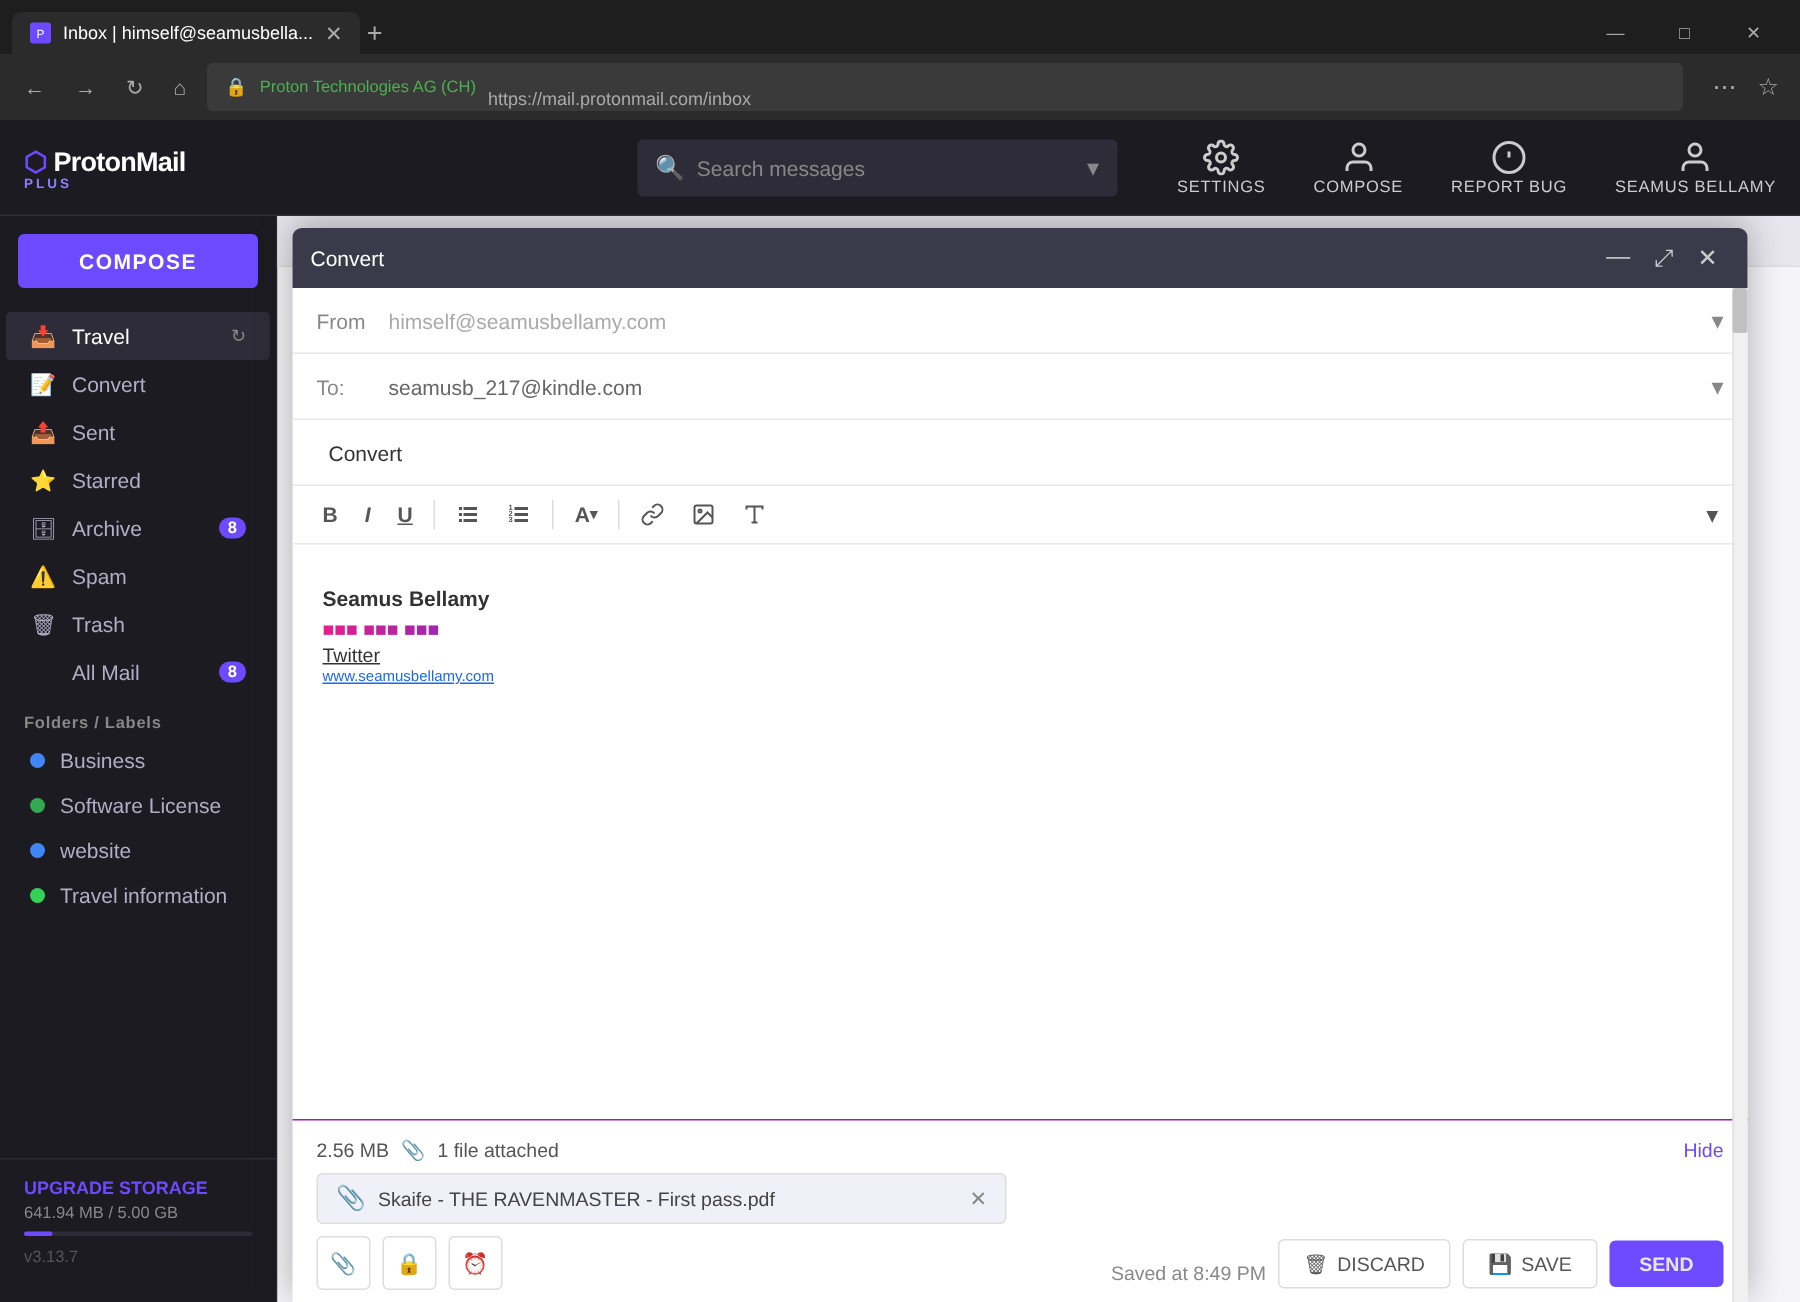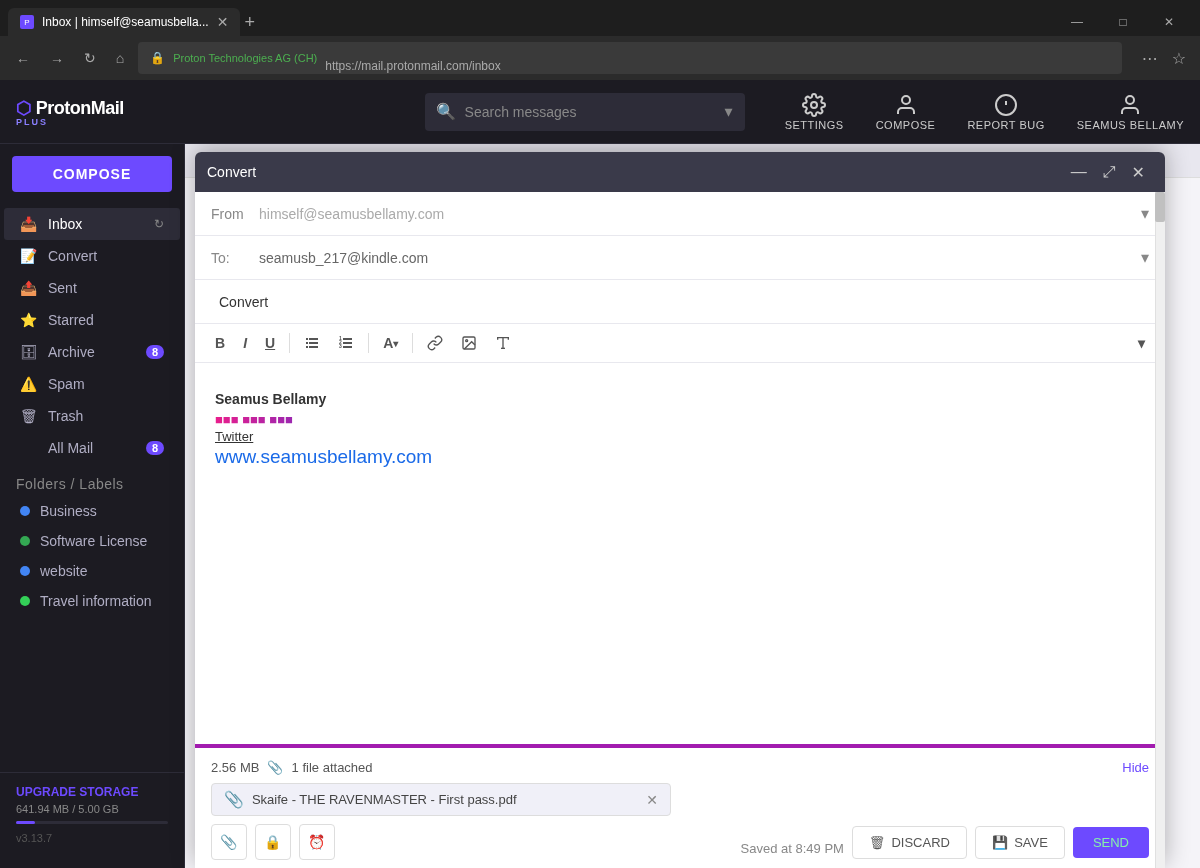--- a/index.html
+++ b/index.html
@@ -208,7 +208,7 @@
 
       <div class="sidebar-item active">
         <span class="sidebar-item-icon">📥</span>
-        <span class="sidebar-item-label">Inbox</span>
+        <span class="sidebar-item-label">Travel</span>
         <span style="color:#888;font-size:12px;">↻</span>
       </div>
       <div class="sidebar-item">

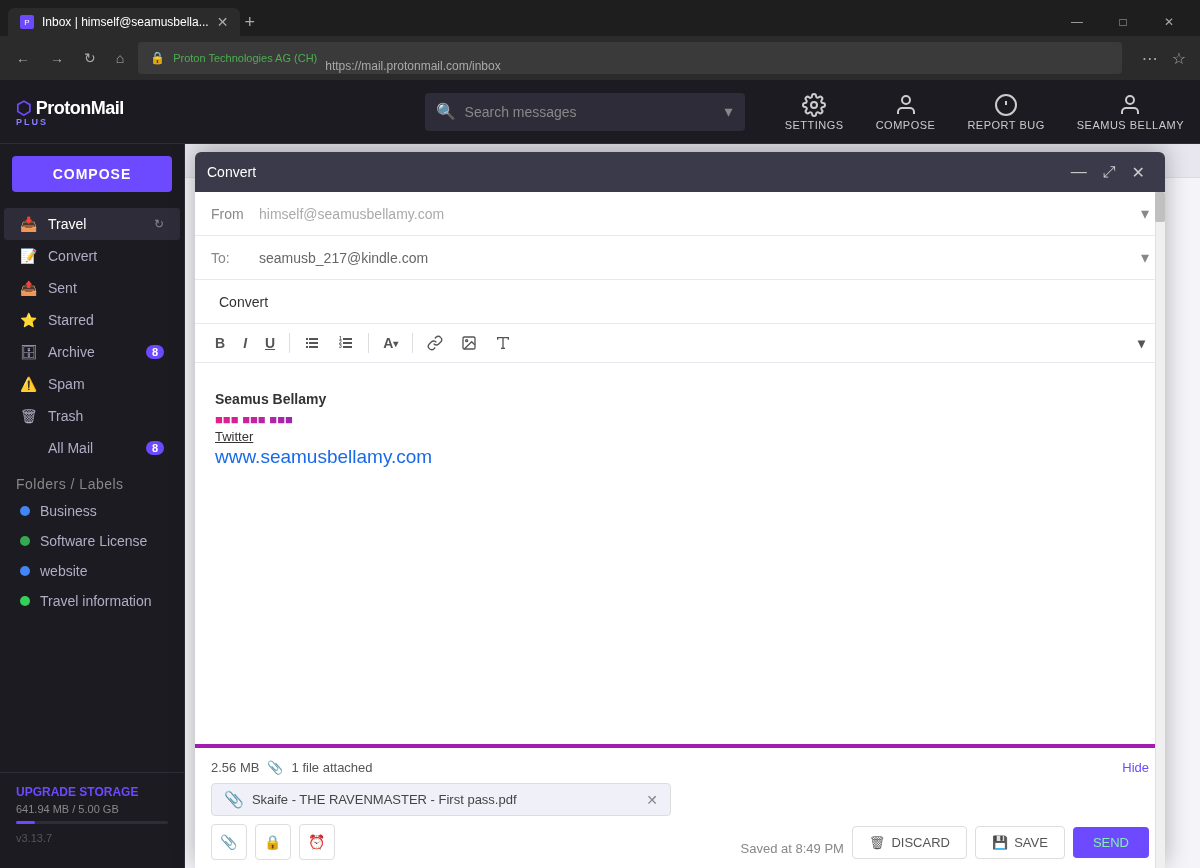--- a/index.html
+++ b/index.html
@@ -83,7 +83,7 @@
     .sig-name { font-weight: 700; color: #333; font-size: 14px; margin-bottom: 4px; }
     .sig-phone { color: #e91e8c; font-size: 13px; margin-bottom: 2px; }
     .sig-twitter { color: #333; font-size: 13px; text-decoration: underline; cursor: pointer; margin-bottom: 2px; }
-    .sig-website { color: #1a6ae8; font-size: 19px; cursor: pointer; }
+    .sig-website { color: #1a6ae8; font-size: 10px; text-decoration: underline; cursor: pointer; }
 
     .compose-footer { border-top: 4px solid #a21caf; padding: 8px 16px; }
     .attachment-bar { display: flex; align-items: center; justify-content: space-between; padding: 4px 0 8px; }

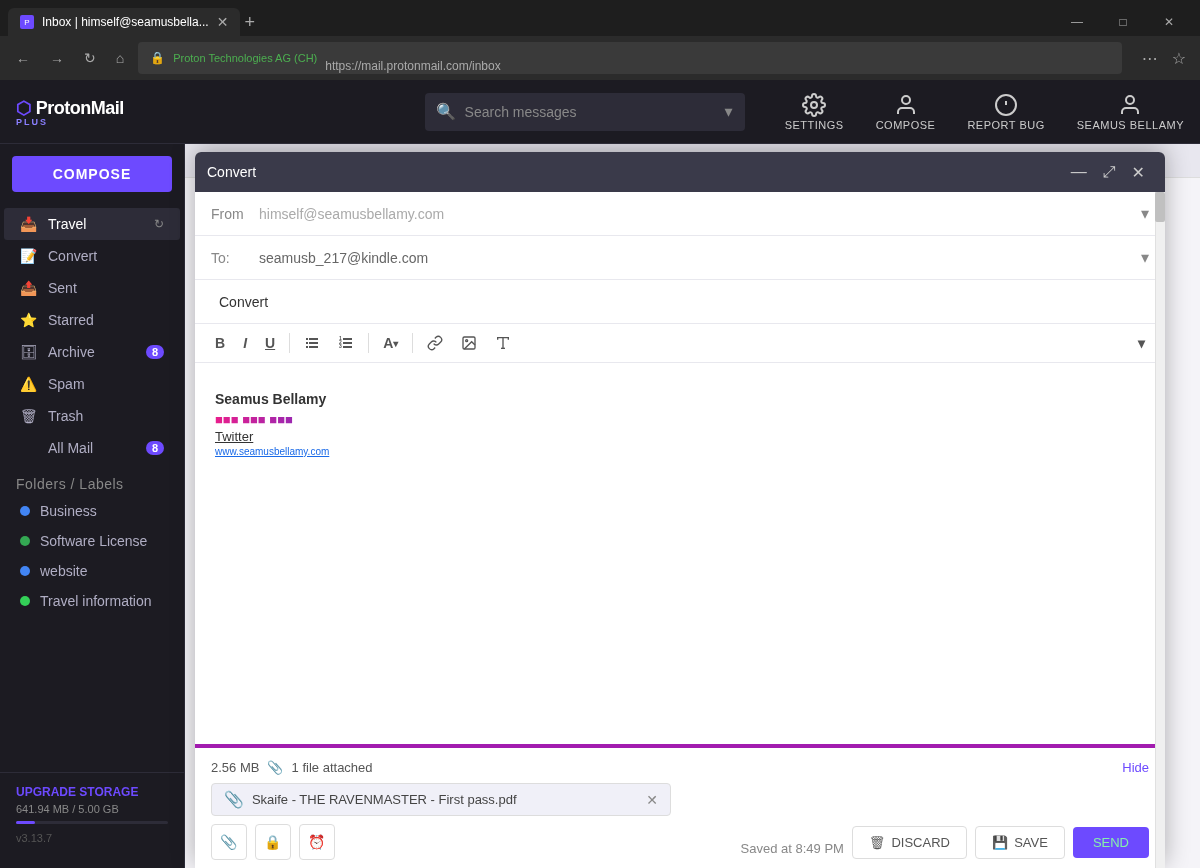--- a/index.html
+++ b/index.html
@@ -54,7 +54,7 @@
     .sidebar-item-icon { width: 18px; height: 18px; display: flex; align-items: center; justify-content: center; flex-shrink: 0; }
     .sidebar-item-label { flex: 1; }
     .sidebar-badge { background: #6d4aff; color: #fff; border-radius: 10px; padding: 1px 6px; font-size: 11px; font-weight: 600; }
-    .sidebar-section { padding: 12px 16px 4px; font-size: 14px; color: #888; letter-spacing: 0.5px; font-weight: 400; display: flex; align-items: center; justify-content: space-between; }
+    .sidebar-section { padding: 12px 16px 4px; font-size: 11px; color: #888; letter-spacing: 0.5px; font-weight: 700; display: flex; align-items: center; justify-content: space-between; }
     .sidebar-label-dot { width: 10px; height: 10px; border-radius: 50%; flex-shrink: 0; }
 
     

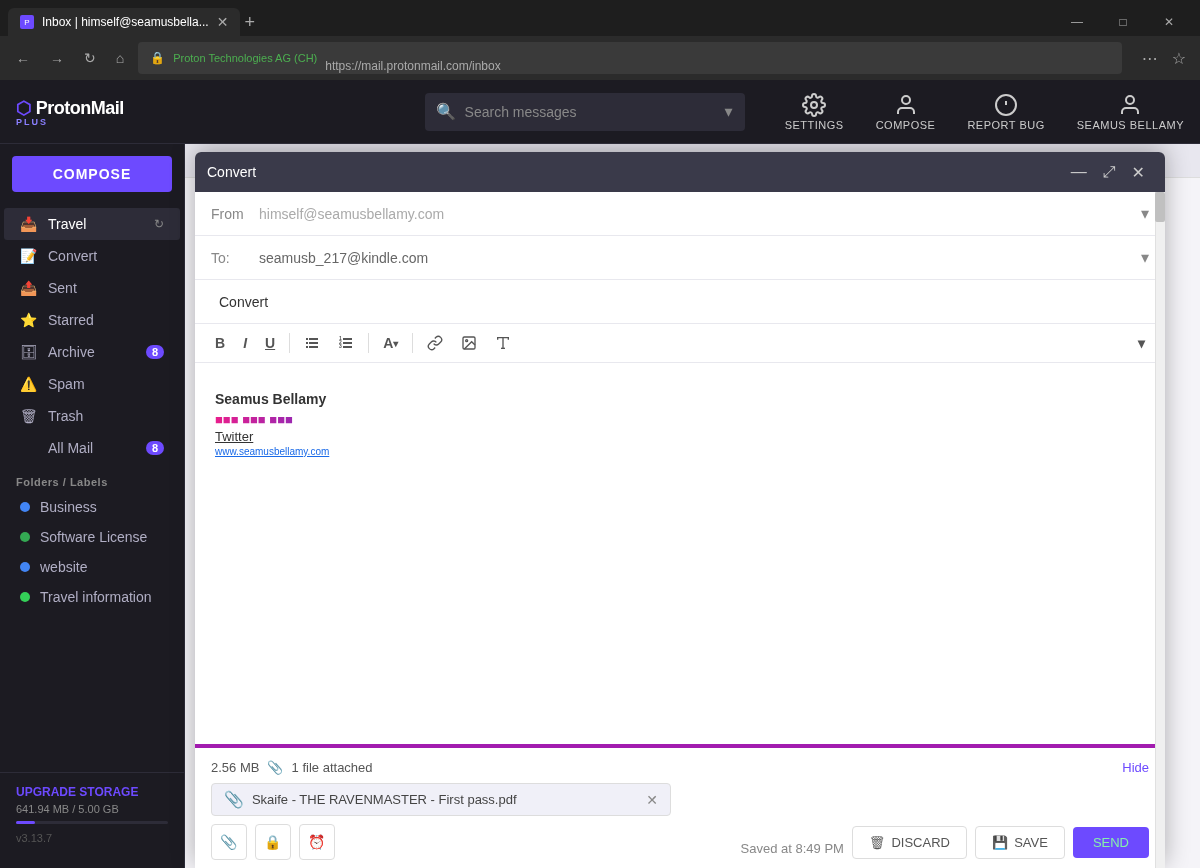--- a/index.html
+++ b/index.html
@@ -85,7 +85,7 @@
     .sig-twitter { color: #333; font-size: 13px; text-decoration: underline; cursor: pointer; margin-bottom: 2px; }
     .sig-website { color: #1a6ae8; font-size: 10px; text-decoration: underline; cursor: pointer; }
 
-    .compose-footer { border-top: 4px solid #a21caf; padding: 8px 16px; }
+    .compose-footer { border-top: 1px solid #a21caf; padding: 8px 16px; }
     .attachment-bar { display: flex; align-items: center; justify-content: space-between; padding: 4px 0 8px; }
     .attachment-info { display: flex; align-items: center; gap: 8px; color: #555; font-size: 13px; }
     .attachment-hide { color: #6d4aff; font-size: 13px; cursor: pointer; }

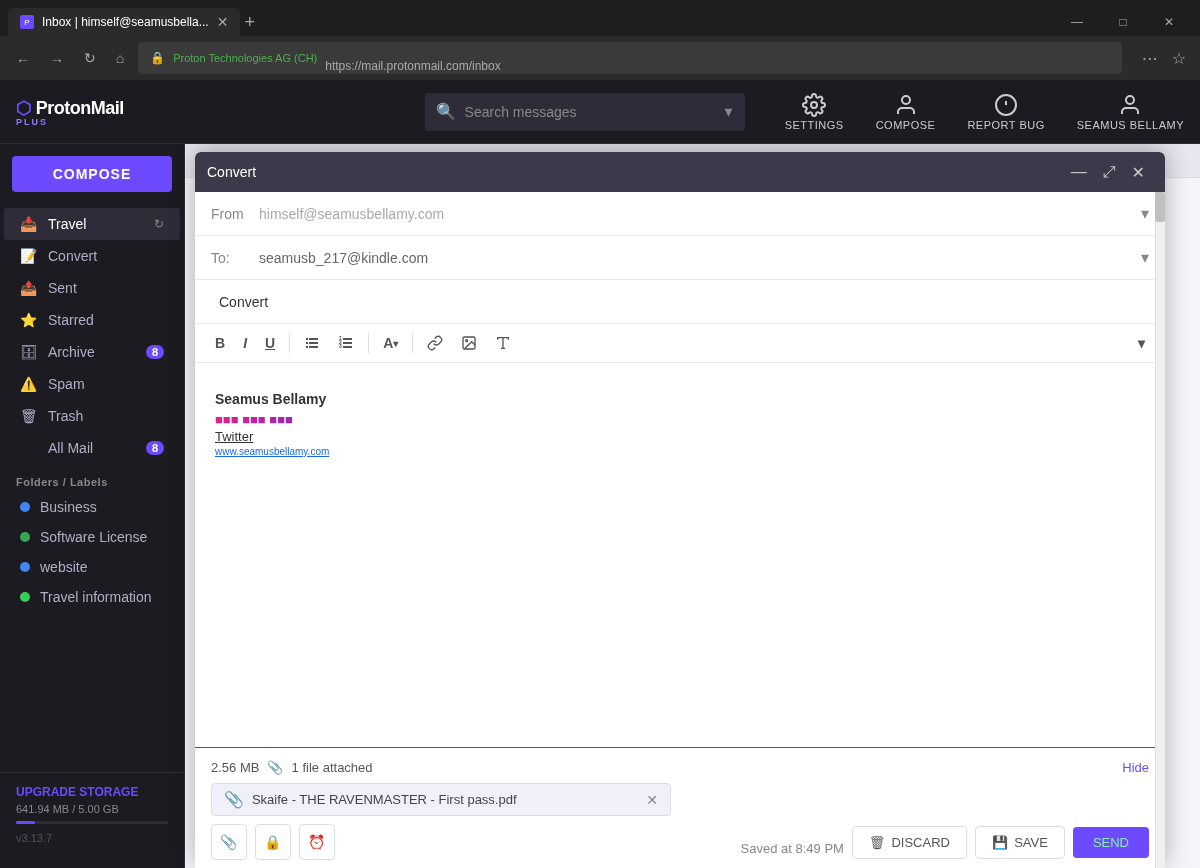--- a/index.html
+++ b/index.html
@@ -98,7 +98,7 @@
     .compose-save-info { margin-left: auto; color: #888; font-size: 13px; margin-top: 13px; }
     .btn-discard { background: #fff; border: 1px solid #ddd; color: #555; padding: 8px 16px; border-radius: 4px; font-size: 13px; cursor: pointer; display: flex; align-items: center; gap: 6px; }
     .btn-save { background: #fff; border: 1px solid #ddd; color: #555; padding: 8px 16px; border-radius: 4px; font-size: 13px; cursor: pointer; display: flex; align-items: center; gap: 6px; }
-    .btn-send { background: #6d4aff; color: #86efac; border: none; padding: 8px 20px; border-radius: 4px; font-size: 13px; font-weight: 400; cursor: pointer; }
+    .btn-send { background: #6d4aff; color: #e5e5e5; border: none; padding: 8px 20px; border-radius: 4px; font-size: 13px; font-weight: 700; cursor: pointer; }
 
     .upgrade-section { padding: 12px 16px; border-top: 1px solid #2d2c38; margin-top: auto; }
     .upgrade-text { color: #6d4aff; font-size: 12px; font-weight: 600; margin-bottom: 4px; cursor: pointer; }

